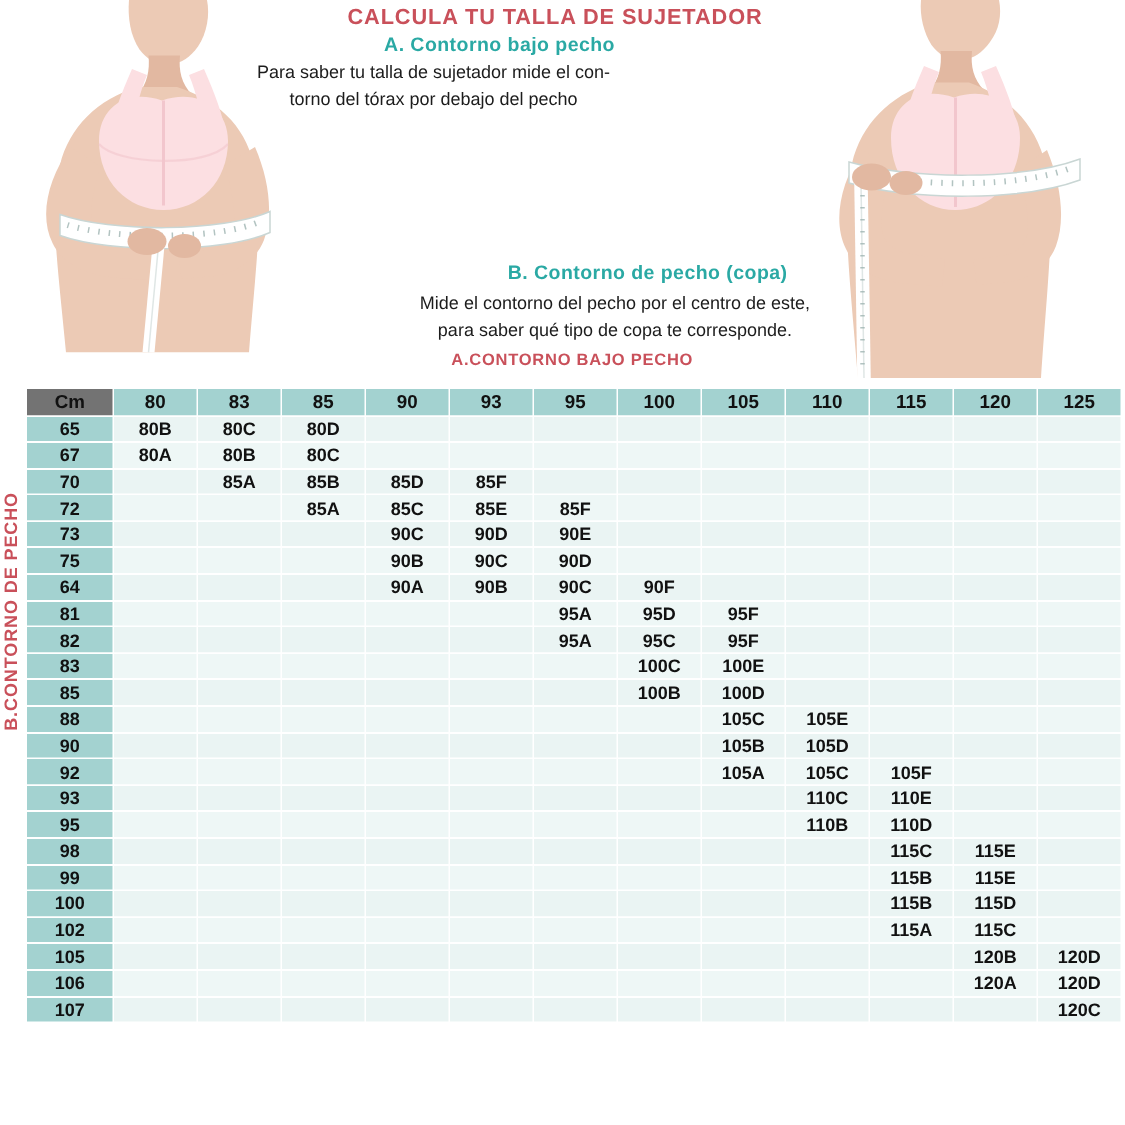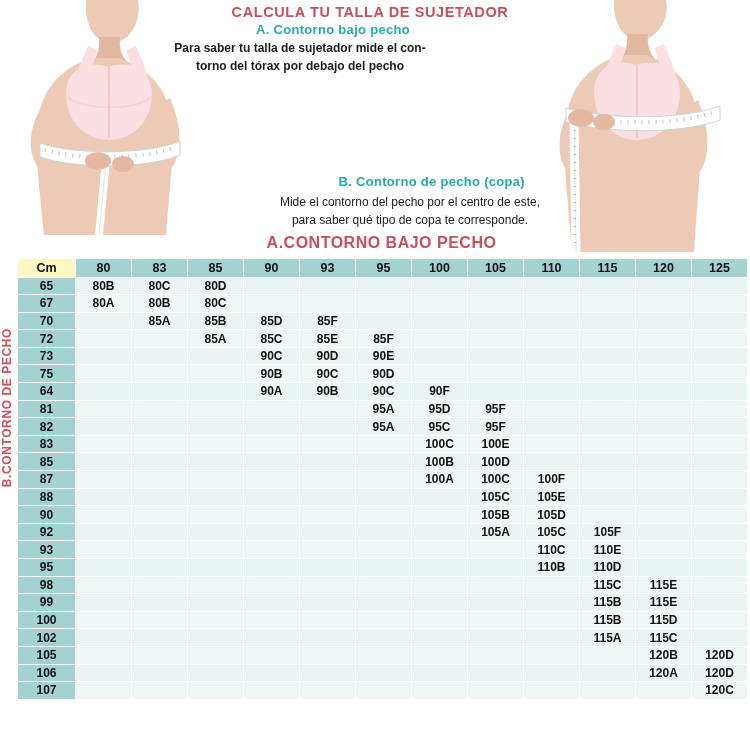--- a/index.html
+++ b/index.html
@@ -32,7 +32,7 @@
   .sec-a-head{top:22px;left:175px;width:235px;}
   .sec-b-head{top:174px;left:285px;width:240px;}
   .sec-text{position:absolute;margin:0;text-align:center;font-size:12px;line-height:18px;color:#1c1c1c;}
-  .sec-a-text{top:39px;left:160px;width:280px;font-weight:bold;}
+  .sec-a-text{top:39px;left:149px;width:280px;}
   .sec-b-text{top:193px;left:265px;width:290px;}
   .table-title{
     position:absolute;top:234px;left:200px;width:363px;margin:0;text-align:center;

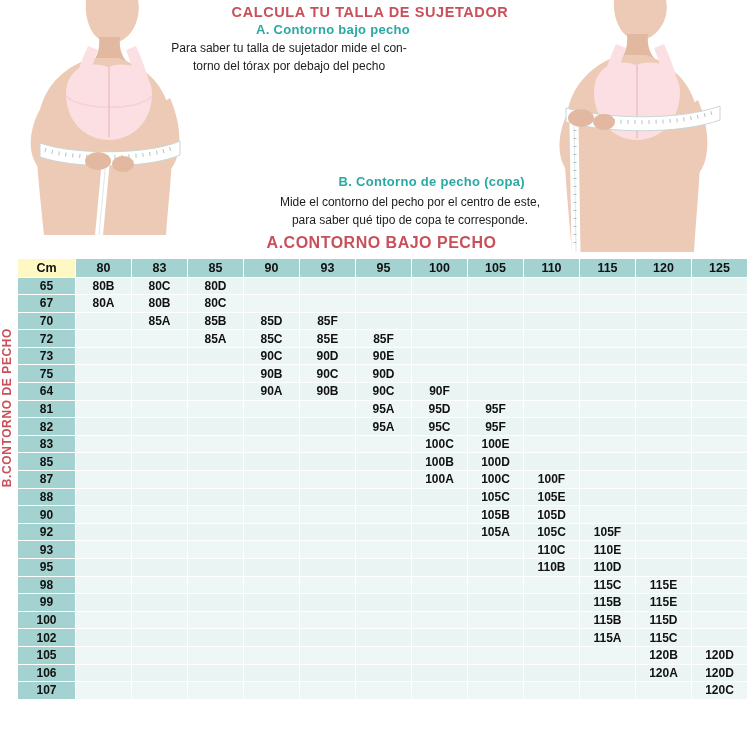--- a/index.html
+++ b/index.html
@@ -36,7 +36,7 @@
   .sec-b-text{top:193px;left:265px;width:290px;}
   .table-title{
     position:absolute;top:234px;left:200px;width:363px;margin:0;text-align:center;
-    font-size:16px;font-weight:bold;letter-spacing:.5px;color:var(--red);
+    font-size:11px;font-weight:bold;letter-spacing:.5px;color:var(--red);
   }
   .side-label{
     position:absolute;left:0px;top:328px;

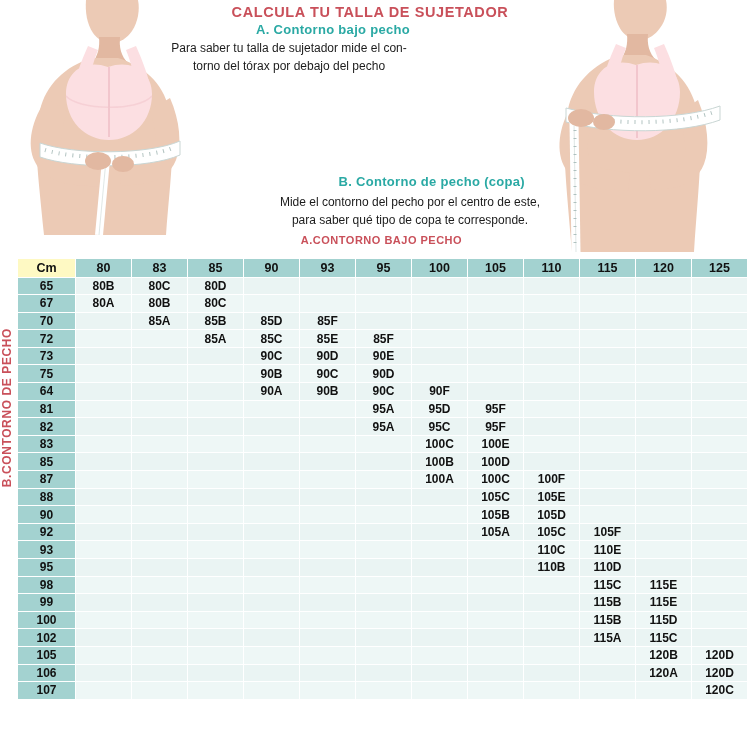--- a/index.html
+++ b/index.html
@@ -51,7 +51,7 @@
     overflow:hidden;white-space:nowrap;
   }
   thead th{background:var(--teal-bg);height:17.5px;font-size:12.5px;}
-  thead th.corner{background:#fef9c3;}
+  thead th.corner{background:#737373;}
   tbody th.rowlabel{background:var(--teal-bg);text-align:center;}
   tbody td{background:var(--cell-bg);}
   tbody tr:nth-child(even) td{background:var(--cell-bg-alt);}

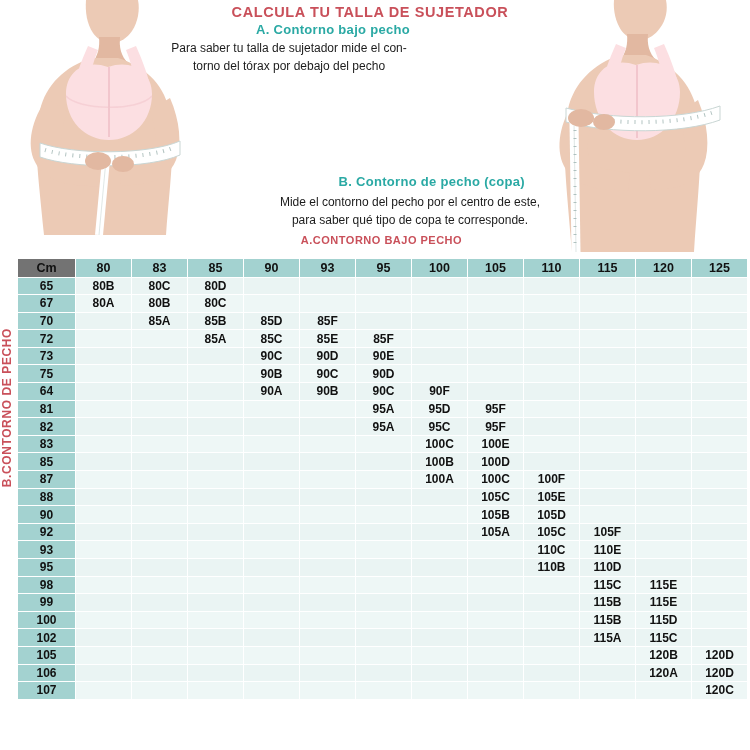--- a/index.html
+++ b/index.html
@@ -338,21 +338,6 @@
             <td></td>
           </tr>
           <tr>
-            <th class="rowlabel">87</th>
-            <td></td>
-            <td></td>
-            <td></td>
-            <td></td>
-            <td></td>
-            <td></td>
-            <td>100A</td>
-            <td>100C</td>
-            <td>100F</td>
-            <td></td>
-            <td></td>
-            <td></td>
-          </tr>
-          <tr>
             <th class="rowlabel">88</th>
             <td></td>
             <td></td>

